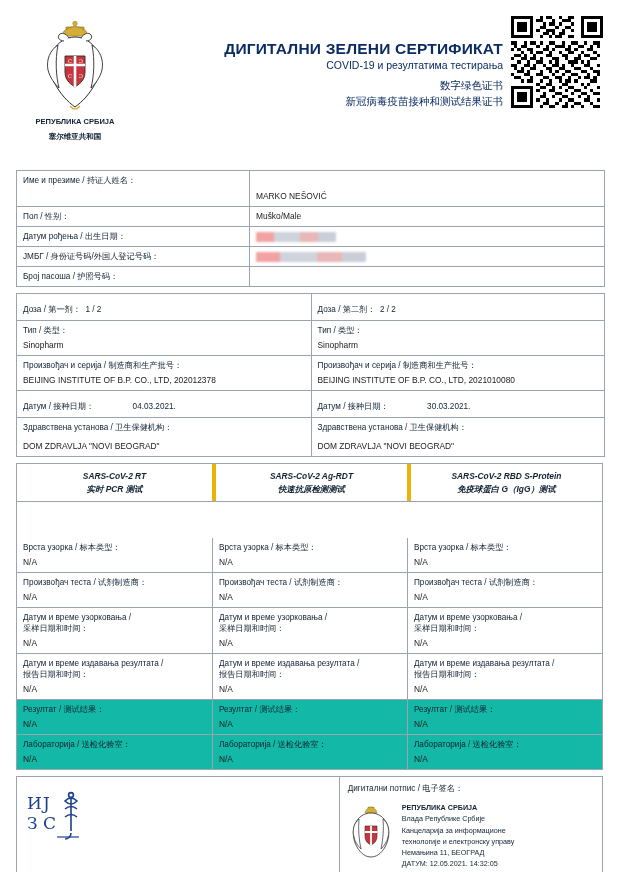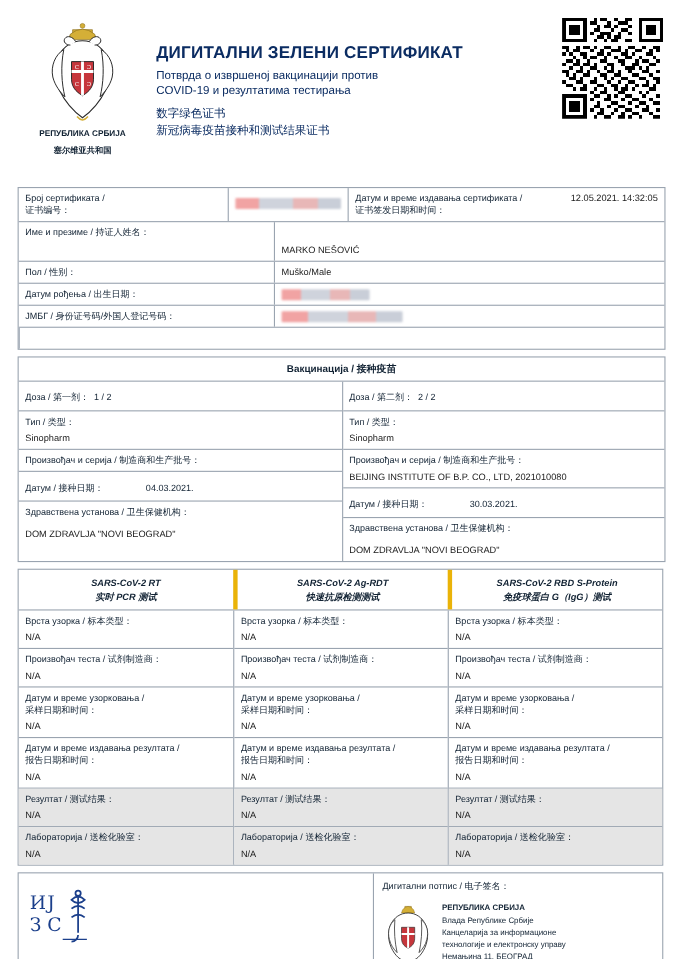--- a/index.html
+++ b/index.html
@@ -10,7 +10,7 @@
   .coat{width:118px;display:flex;flex-direction:column;align-items:center;padding-top:6px;}
   .coat-emblem{width:78px;height:92px;position:relative;}
   .coat-label{font-size:7.5px;font-weight:bold;color:#123;text-align:center;line-height:1.5;margin-top:4px;}
-  .title-block{flex:1;text-align:left;padding-top:26px;}
+  .title-block{flex:1;text-align:right;padding-top:26px;}
   .t1{font-size:15.5px;font-weight:bold;color:#0b2c62;letter-spacing:.2px;}
   .t2{font-size:10.5px;color:#0b2c62;margin-top:5px;}
   .t3{font-size:10.5px;color:#0b2c62;margin-top:1px;}

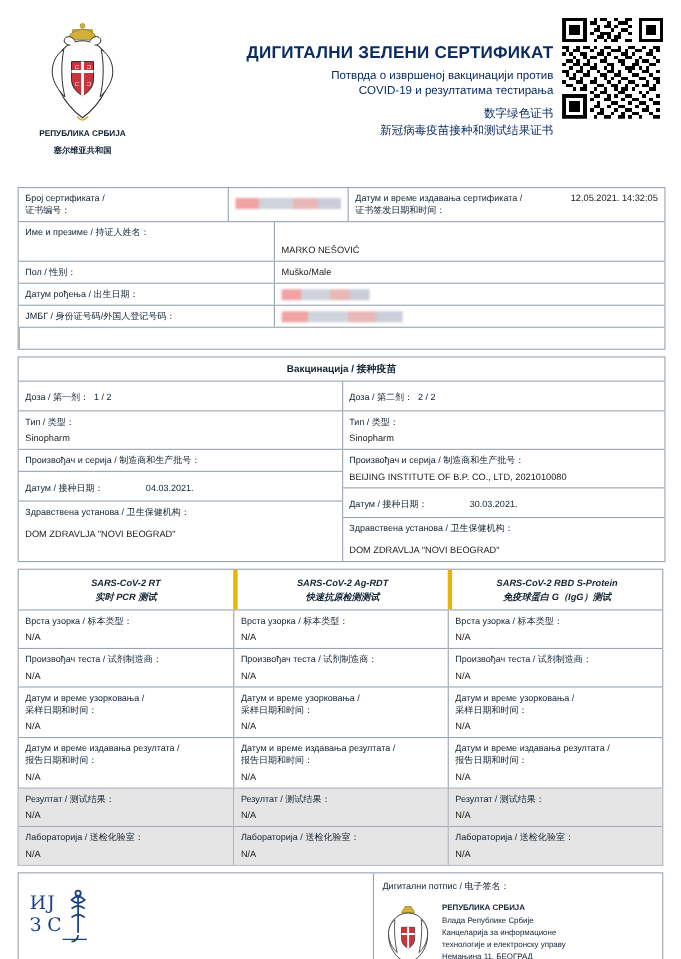--- a/index.html
+++ b/index.html
@@ -108,7 +108,6 @@
 
     <div class="title-block">
       <div class="t1">ДИГИТАЛНИ ЗЕЛЕНИ СЕРТИФИКАТ</div>
-      <div class="t2">Потврда о извршеној вакцинацији против</div>
       <div class="t3">COVID-19 и резултатима тестирања</div>
       <div class="t4">数字绿色证书</div>
       <div class="t5">新冠病毒疫苗接种和测试结果证书</div>

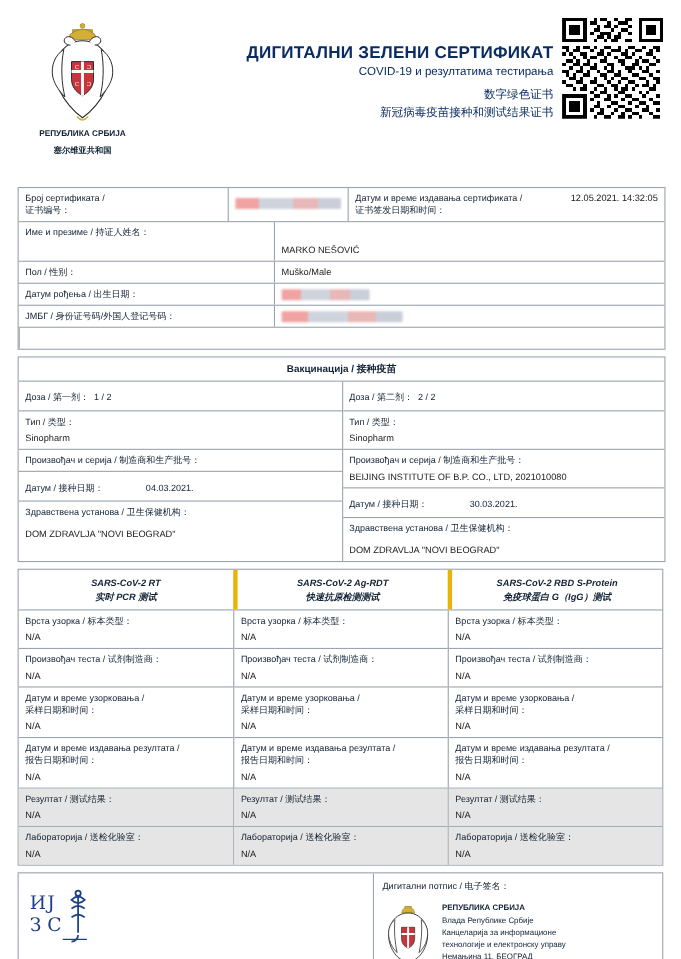--- a/index.html
+++ b/index.html
@@ -307,22 +307,6 @@
 
   <div class="tbl idblock">
 
-    <div class="idrow">
-      <div class="idlabel">
-        <div class="lbl">Број сертификата /</div>
-        <div class="lbl">证书编号：</div>
-      </div>
-      <div class="idvalue">
-        <div class="val">
-          <span class="redacted" style="width:96px;"></span>
-        </div>
-      </div>
-      <div class="right-label">
-        <div class="lbl">Датум и време издавања сертификата /</div>
-        <div class="lbl">证书签发日期和时间：</div>
-      </div>
-      <div class="right-value">12.05.2021. 14:32:05</div>
-    </div>
 
     <div class="idrow">
       <div class="idlabel">

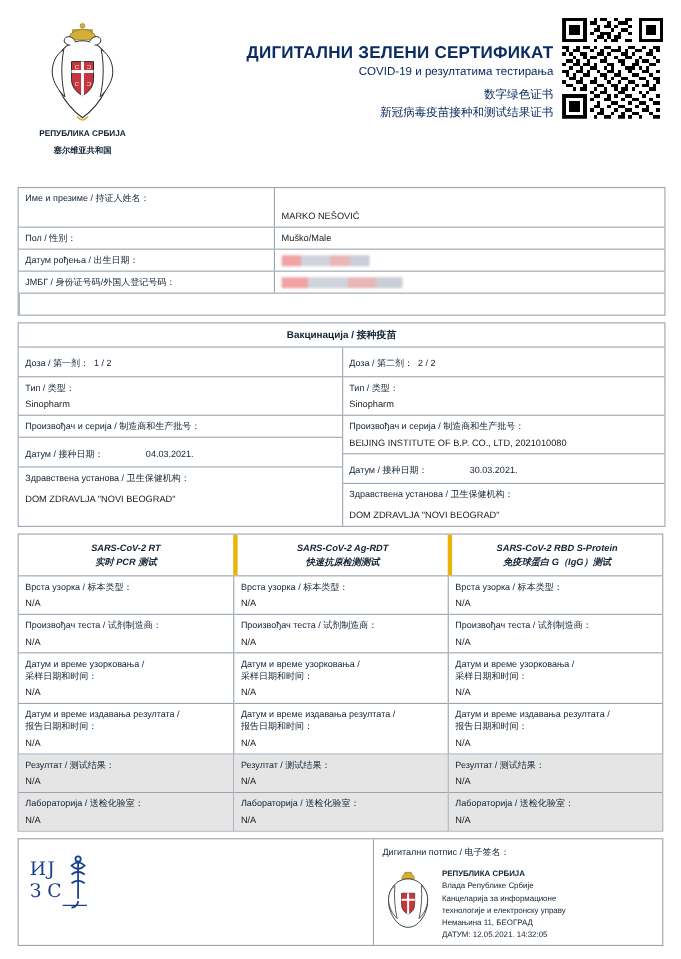--- a/index.html
+++ b/index.html
@@ -349,6 +349,9 @@
     </div>
 
     <div class="idrow">
+      <div class="idlabel">
+        <div class="lbl">Број пасоша / 护照号码：</div>
+      </div>
       <div class="idvalue">
         <div class="val" style="margin-top:0"></div>
       </div>

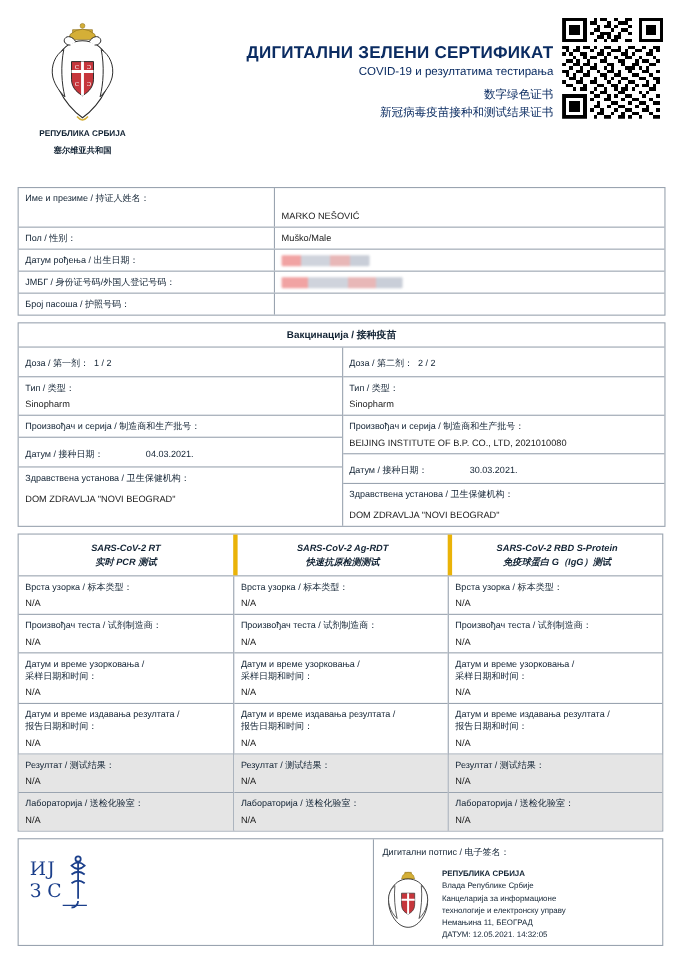--- a/index.html
+++ b/index.html
@@ -359,7 +359,6 @@
   </div>
 
   <div class="tbl" style="margin-top:6px;">
-    <div class="vacc-head">Вакцинација / 接种疫苗</div>
     <div class="vcols">
 
       <div class="vcol">

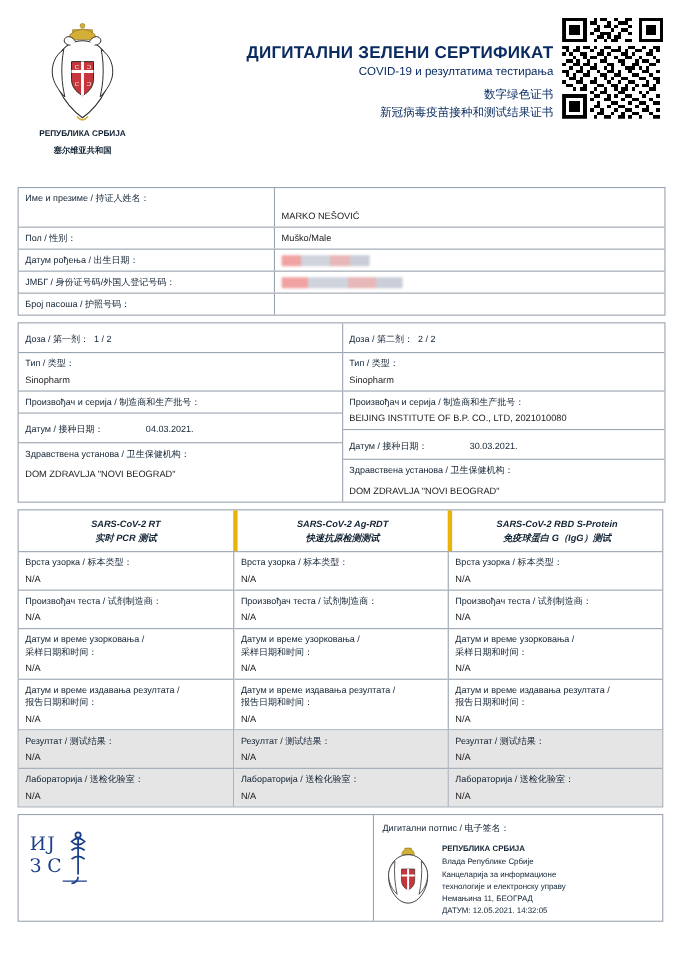--- a/index.html
+++ b/index.html
@@ -372,6 +372,7 @@
         </div>
         <div class="vrow">
           <div class="lbl">Произвођач и серија / 制造商和生产批号：</div>
+          <div class="val">BEIJING INSTITUTE OF B.P. CO., LTD, 202012378</div>
         </div>
         <div class="vrow">
           <span class="inline">Датум / 接种日期：</span>

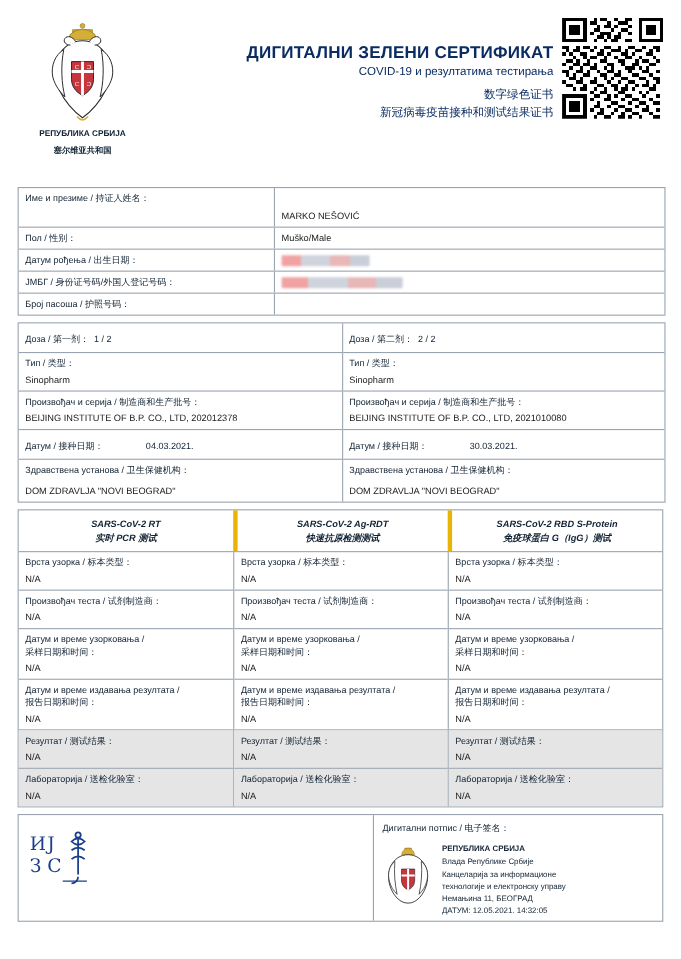--- a/index.html
+++ b/index.html
@@ -45,7 +45,7 @@
   .thead{display:flex;border-bottom:1px solid #9aa4b0;font-style:italic;}
   .th{width:33.3333%;box-sizing:border-box;text-align:center;padding:6px 4px;font-size:8.4px;font-weight:bold;color:#123;line-height:1.45;}
   .th + .th{border-left:4px solid #eab308;}
-  .tbody{display:flex;}
+  .tbody{display:flex;margin-top:36px;}
   .tcol{width:33.3333%;box-sizing:border-box;}
   .tcol + .tcol{border-left:1px solid #9aa4b0;}
   .tfield{padding:4px 6px;border-bottom:1px solid #9aa4b0;}

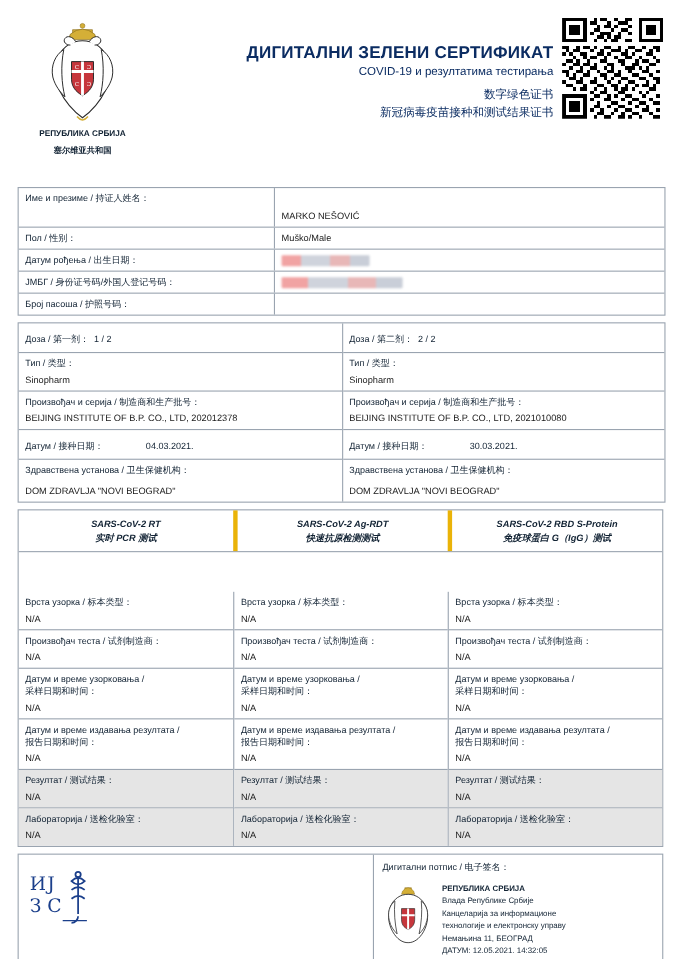--- a/index.html
+++ b/index.html
@@ -50,7 +50,7 @@
   .tcol + .tcol{border-left:1px solid #9aa4b0;}
   .tfield{padding:4px 6px;border-bottom:1px solid #9aa4b0;}
   .tfield:last-child{border-bottom:none;}
-  .tfield.shade{background:#e5e5e5;}
+  .tfield.shade{background:#14b8a6;}
   
   .footer{margin-top:6px;border:1px solid #9aa4b0;display:flex;height:96px;}
   .fleft{width:55%;box-sizing:border-box;display:flex;gap:8px;padding:6px 8px;}

